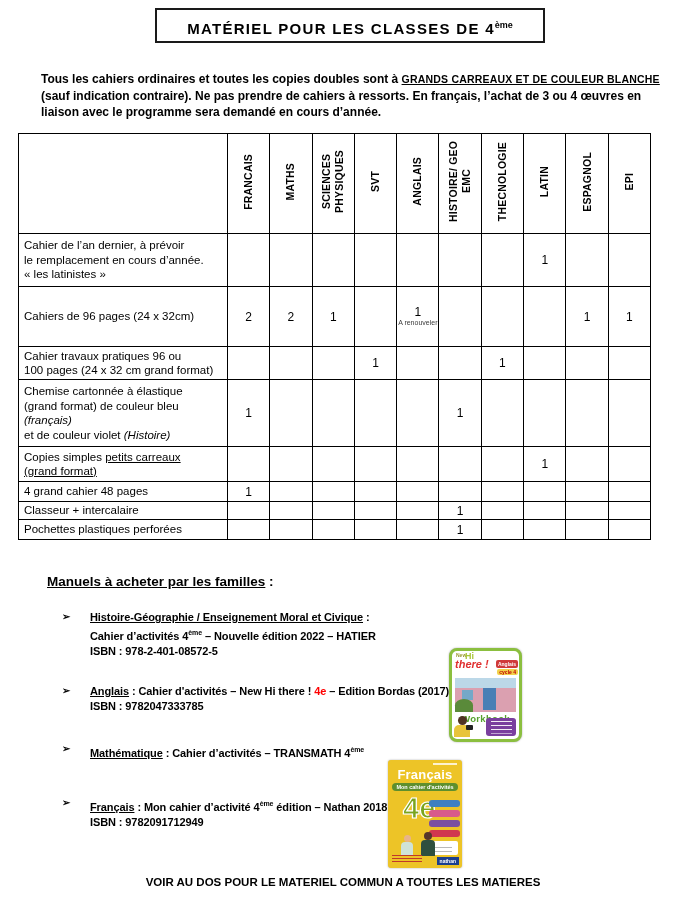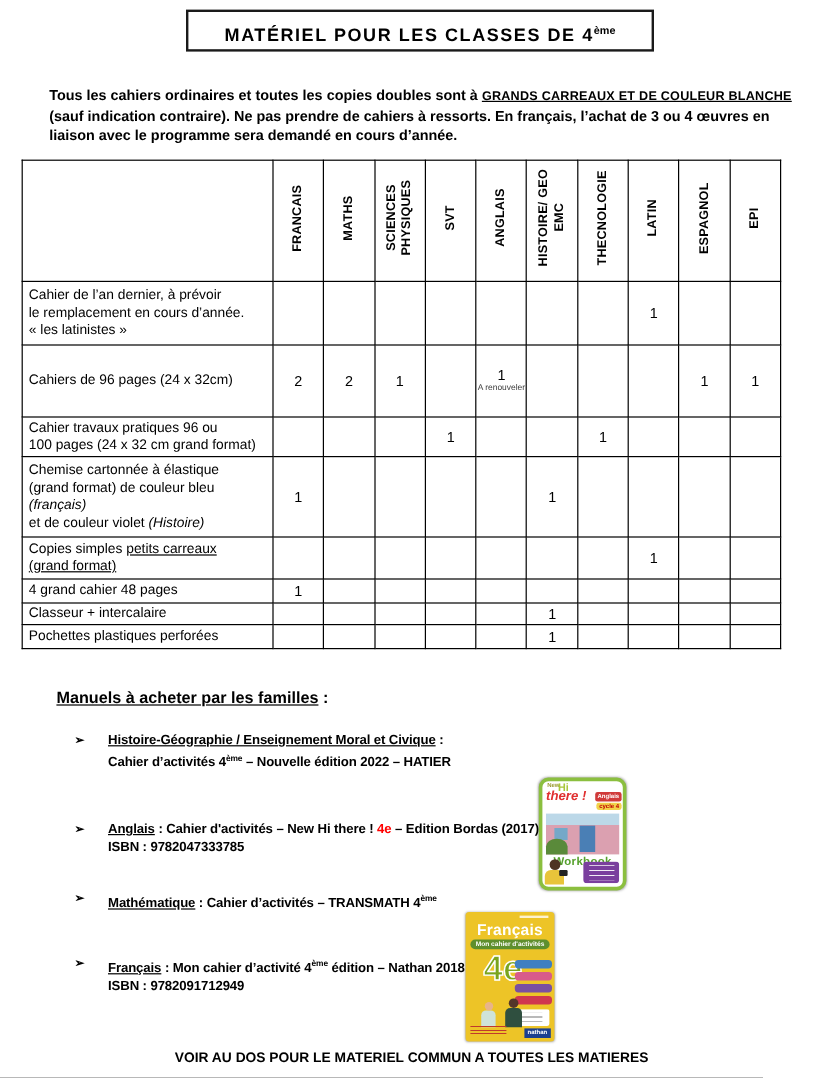--- a/index.html
+++ b/index.html
@@ -296,6 +296,7 @@
     <div class="content">
       <div class="line"><span class="t-u">Histoire-Géographie / Enseignement  Moral et Civique</span><span> :</span></div>
       <div class="line"><span>Cahier d’activités 4</span><sup>ème</sup><span>  – Nouvelle édition 2022 – HATIER</span></div>
+      <div class="line">ISBN : 978-2-401-08572-5</div>
     </div>
   </div>
 

